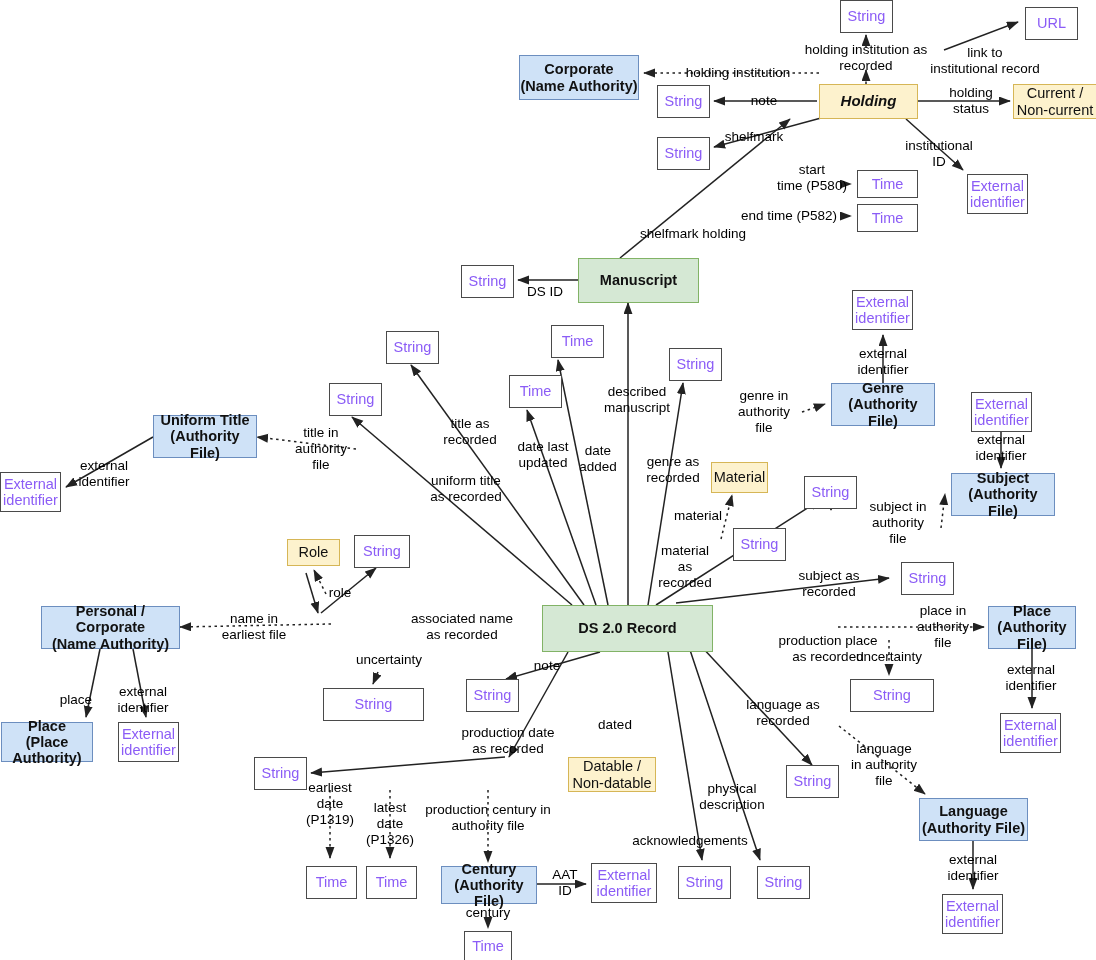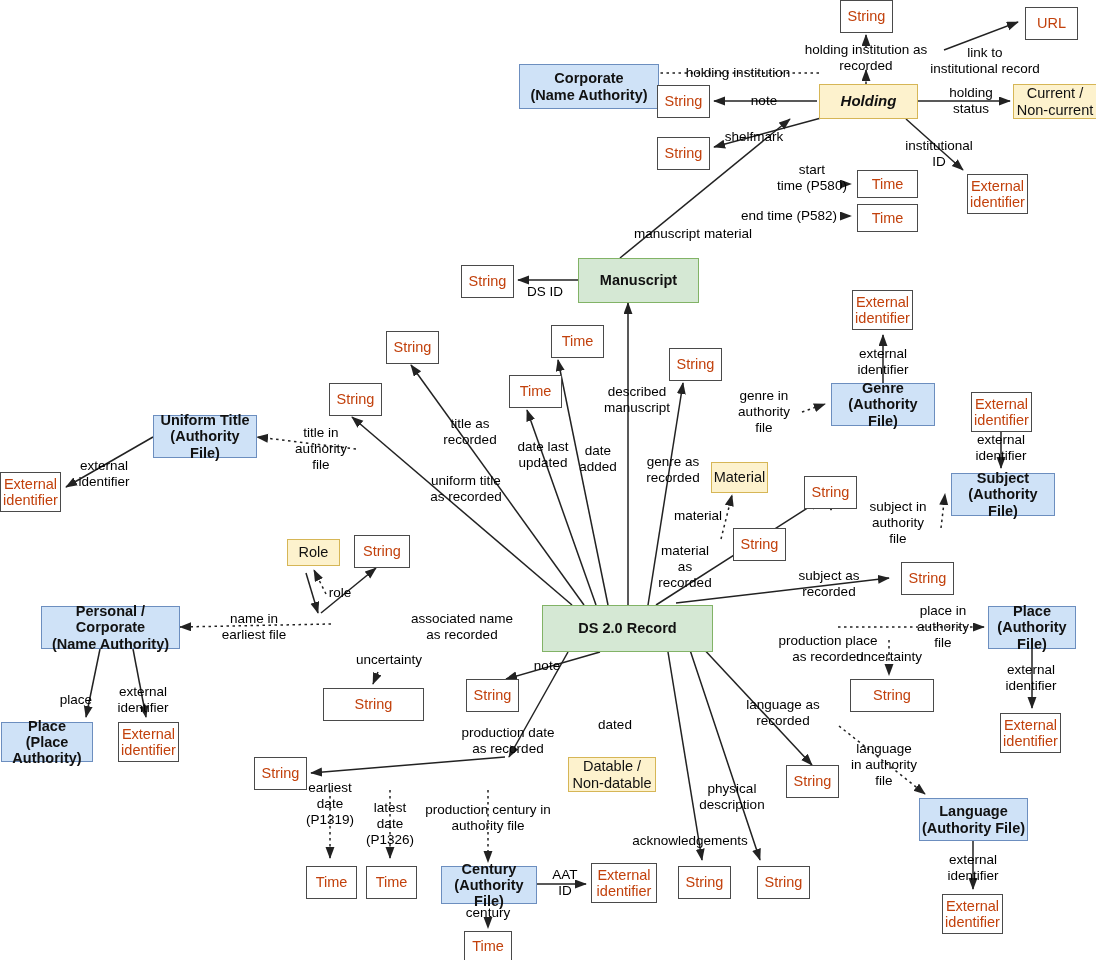--- a/index.html
+++ b/index.html
@@ -7,7 +7,7 @@
   #stage{position:relative;width:1096px;height:960px;}
   svg{position:absolute;left:0;top:0;width:1096px;height:960px;}
   .node{position:absolute;box-sizing:border-box;display:flex;align-items:center;justify-content:center;text-align:center;line-height:1.12;}
-  .n-plain{background:#ffffff;border:1.6px solid #4a4a4a;font-size:14.5px;color:#c2410c;}
+  .n-plain{background:#ffffff;border:1.6px solid #4a4a4a;font-size:14.5px;color:#8b5cf6;}
   .n-green{background:#d5e8d4;border:1.6px solid #82b366;font-size:14.5px;font-weight:bold;color:#111;}
   .n-blue{background:#cfe2f7;border:1.6px solid #6c8ebf;font-size:14.5px;font-weight:bold;color:#111;}
   .n-yellow{background:#fdf2cd;border:1.6px solid #d6b656;font-size:14.5px;color:#111;}

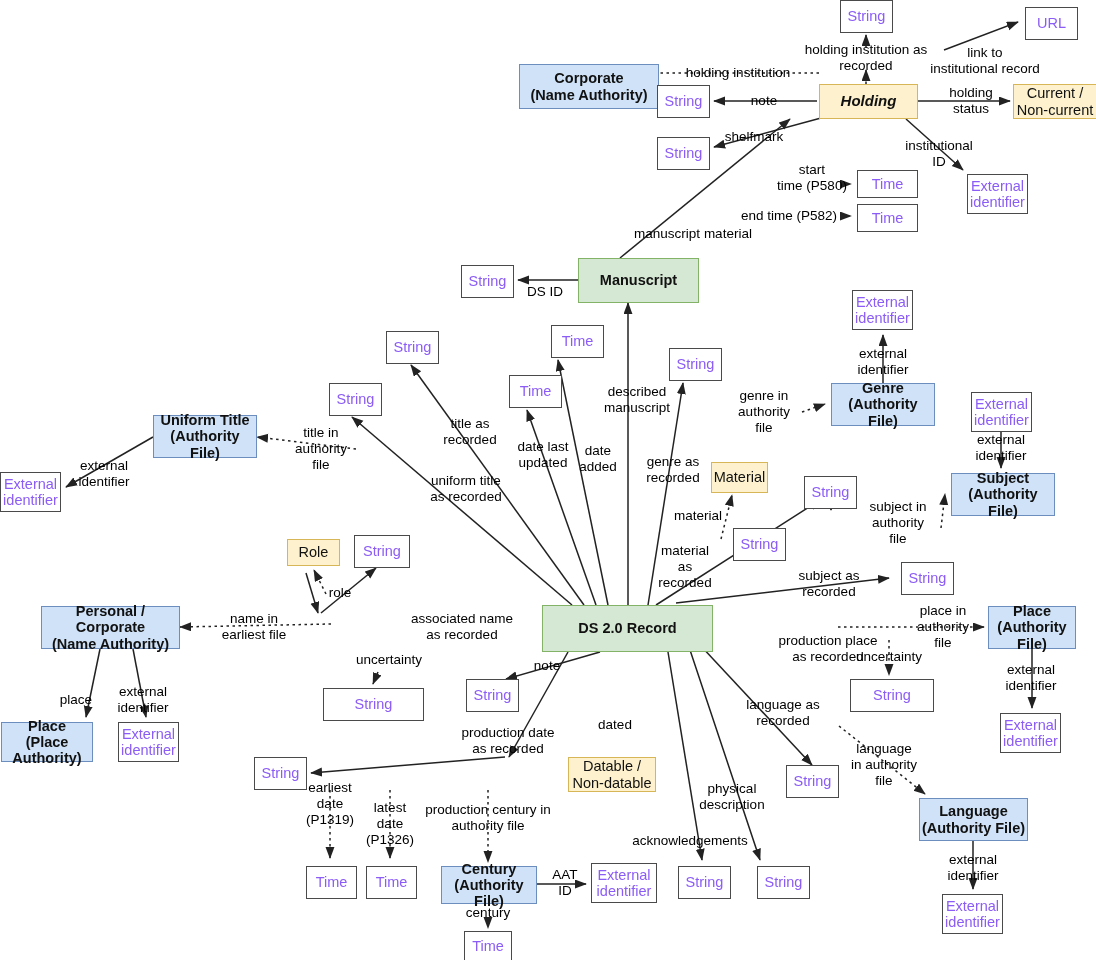--- a/index.html
+++ b/index.html
@@ -87,7 +87,7 @@
       <div class="node n-yellow-i" style="left: 819px; top: 84px; width: 99px; height: 35px; white-space: pre-line;">Holding</div>
       <div class="node n-green" style="left: 578px; top: 258px; width: 121px; height: 45px; white-space: pre-line;">Manuscript</div>
       <div class="node n-green" style="left: 542px; top: 605px; width: 171px; height: 47px; white-space: pre-line;">DS 2.0 Record</div>
-      <div class="node n-blue" style="left: 519px; top: 64px; width: 140px; height: 45px; white-space: pre-line;">Corporate
+      <div class="node n-blue" style="left: 519px; top: 55px; width: 120px; height: 45px; white-space: pre-line;">Corporate
 (Name Authority)</div>
       <div class="node n-plain" style="left: 840px; top: 0px; width: 53px; height: 33px; white-space: pre-line;">String</div>
       <div class="node n-plain" style="left: 1025px; top: 7px; width: 53px; height: 33px; white-space: pre-line;">URL</div>

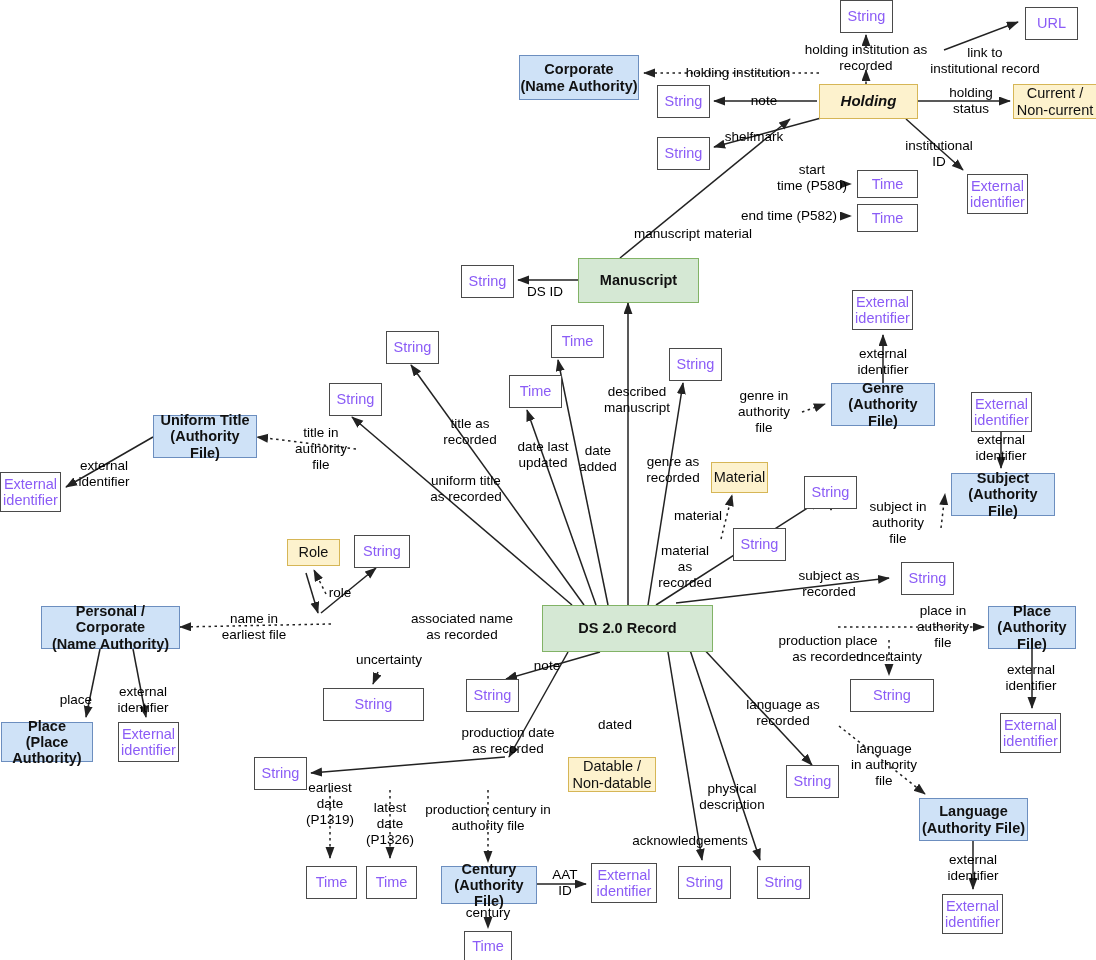--- a/index.html
+++ b/index.html
@@ -169,7 +169,7 @@
       <div class="lbl ctr" style="left: 812px; top: 178px;">start
 time (P580)</div>
       <div class="lbl ctr" style="left: 789px; top: 216px;">end time (P582)</div>
-      <div class="lbl ctr" style="left: 693px; top: 234px;">manuscript material</div>
+      <div class="lbl ctr" style="left: 693px; top: 234px;">shelfmark holding</div>
       <div class="lbl ctr" style="left: 545px; top: 292px;">DS ID</div>
       <div class="lbl ctr" style="left: 321px; top: 449px;">title in
 authority

